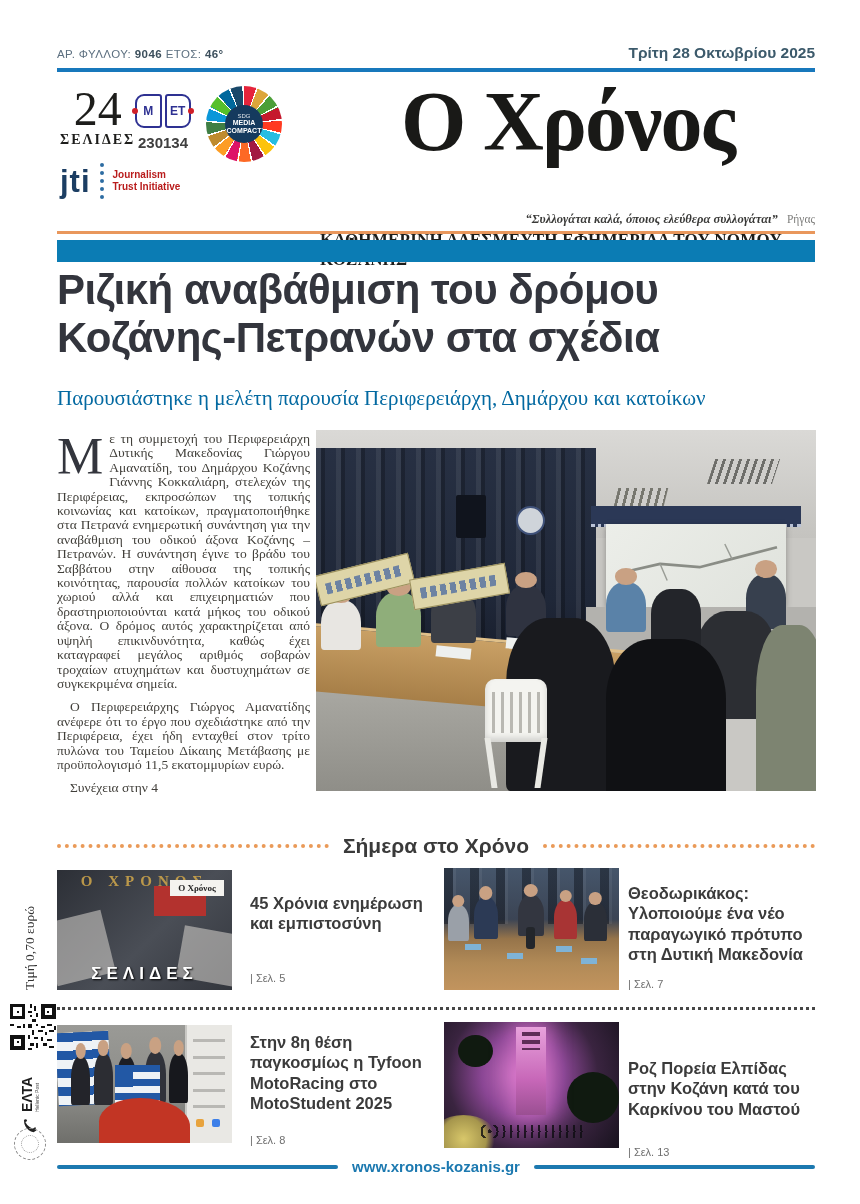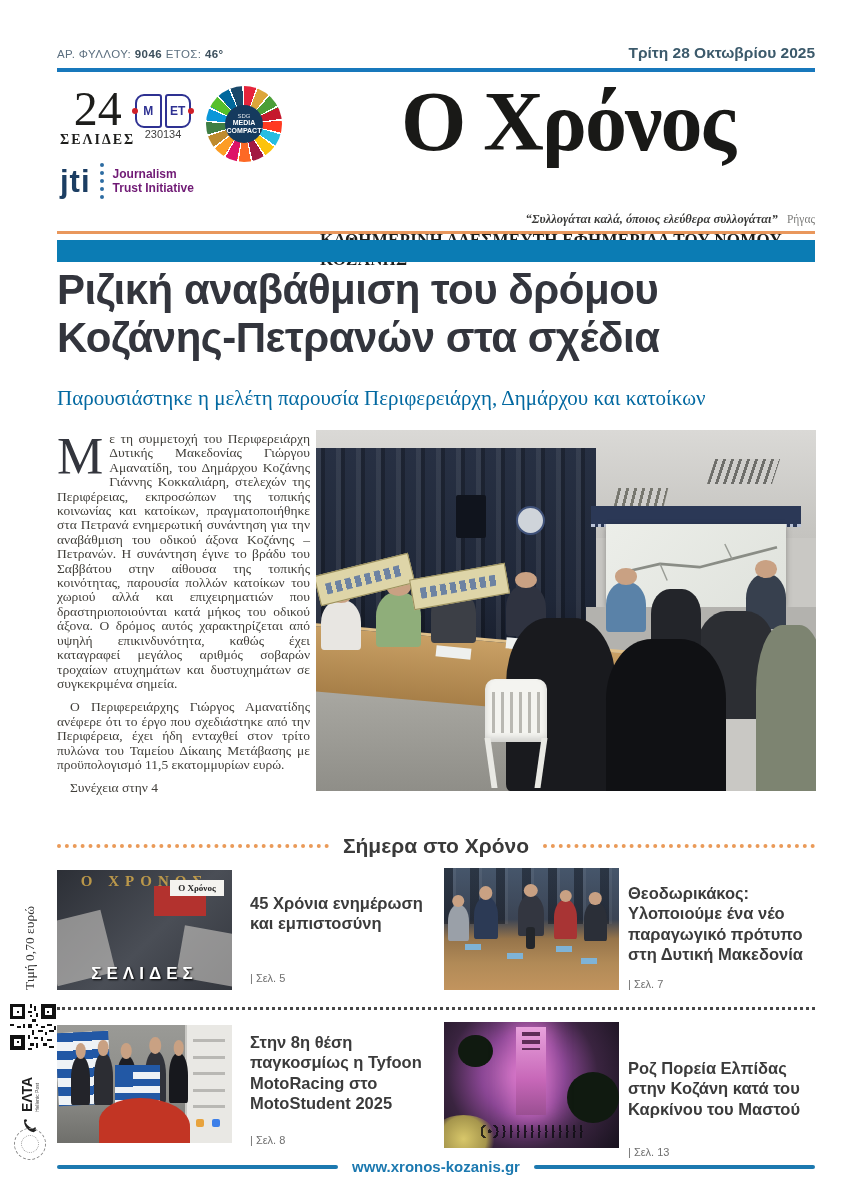--- a/index.html
+++ b/index.html
@@ -27,7 +27,7 @@
   .met-page.r{border-radius:3px 9px 9px 3px;}
   .met-dot{position:absolute;width:6px;height:6px;background:#d01f28;border-radius:50%;top:14px;}
   .met-dot.l{left:-3px;} .met-dot.r{right:-3px;}
-  .met-number{font-size:11px;color:#3f3f3f;margin-top:0;}
+  .met-number{font-size:15px;color:#3f3f3f;margin-top:6px;font-weight:bold;}
 
   .sdg{left:206px;top:86px;width:76px;height:76px;border-radius:50%;position:absolute;
        background:

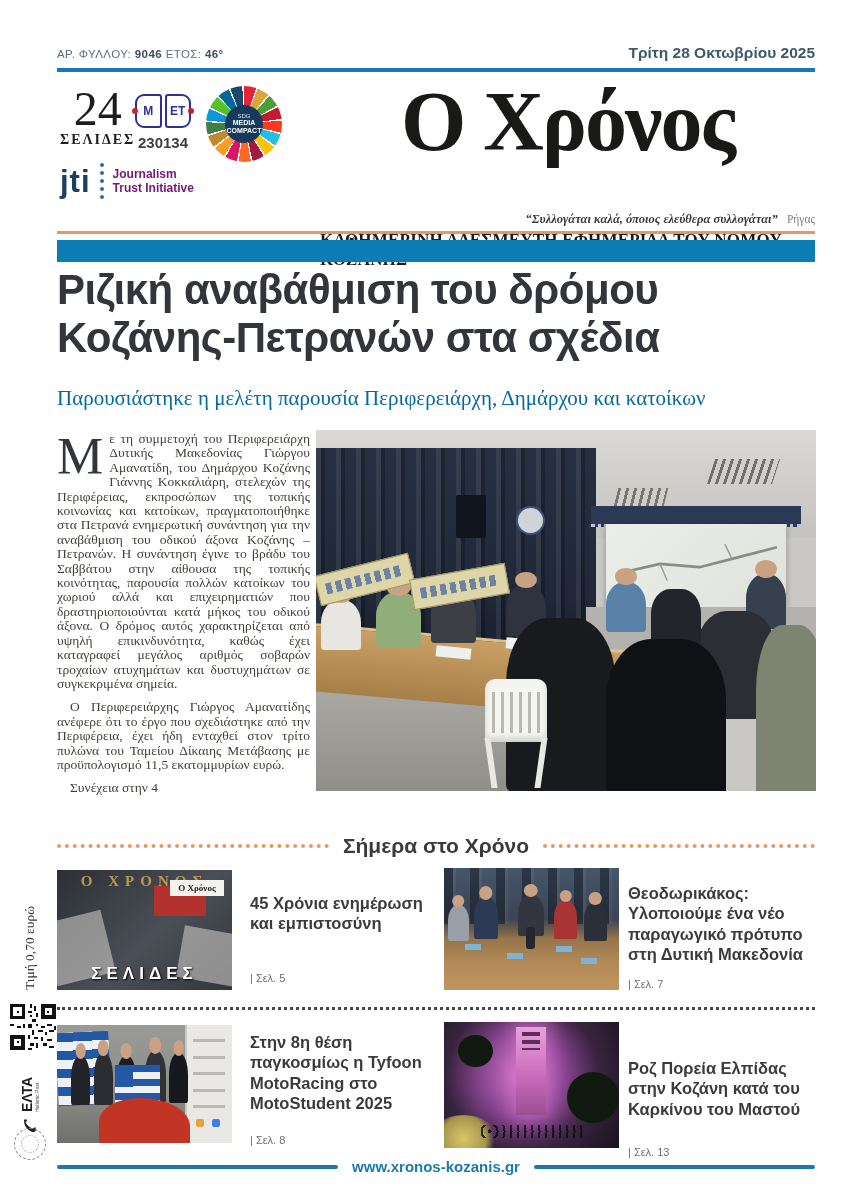--- a/index.html
+++ b/index.html
@@ -45,7 +45,7 @@
   .jti{left:60px;top:163px;display:flex;align-items:center;gap:9px;}
   .jti-abbr{font-size:31px;font-weight:700;color:#1c3e63;letter-spacing:1px;line-height:1;}
   .jti-div{height:36px;border-left:4px dotted #2d6ca2;}
-  .jti-text{font-size:12px;font-weight:600;color:#701a75;line-height:1.2;}
+  .jti-text{font-size:10px;font-weight:600;color:#b91c1c;line-height:1.2;}
 
   .paper-title{left:320px;top:78px;width:495px;text-align:center;
        font-family:"Liberation Serif",serif;font-weight:700;font-size:84px;line-height:1.05;

